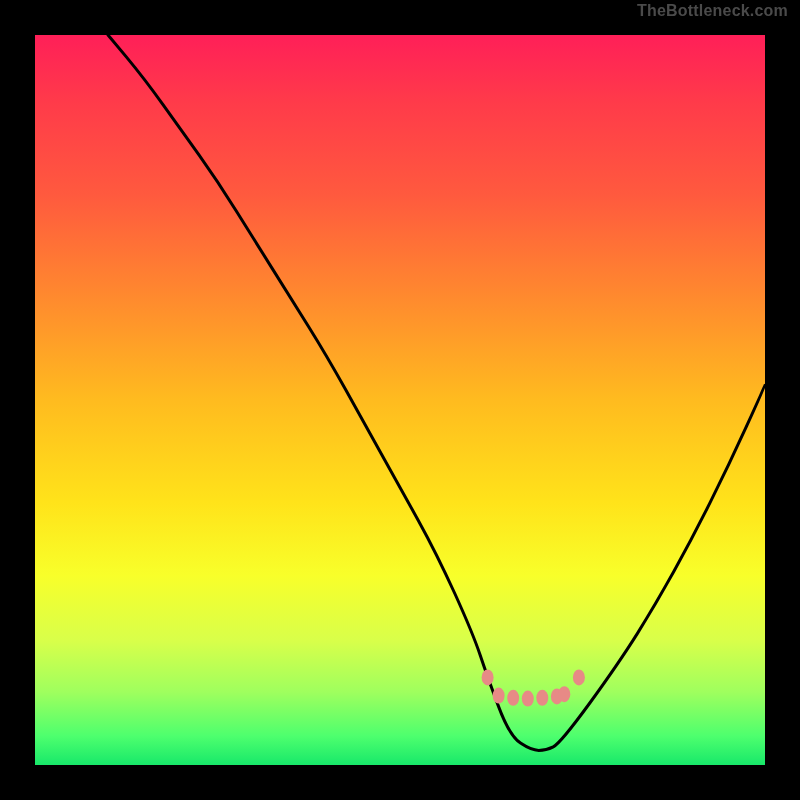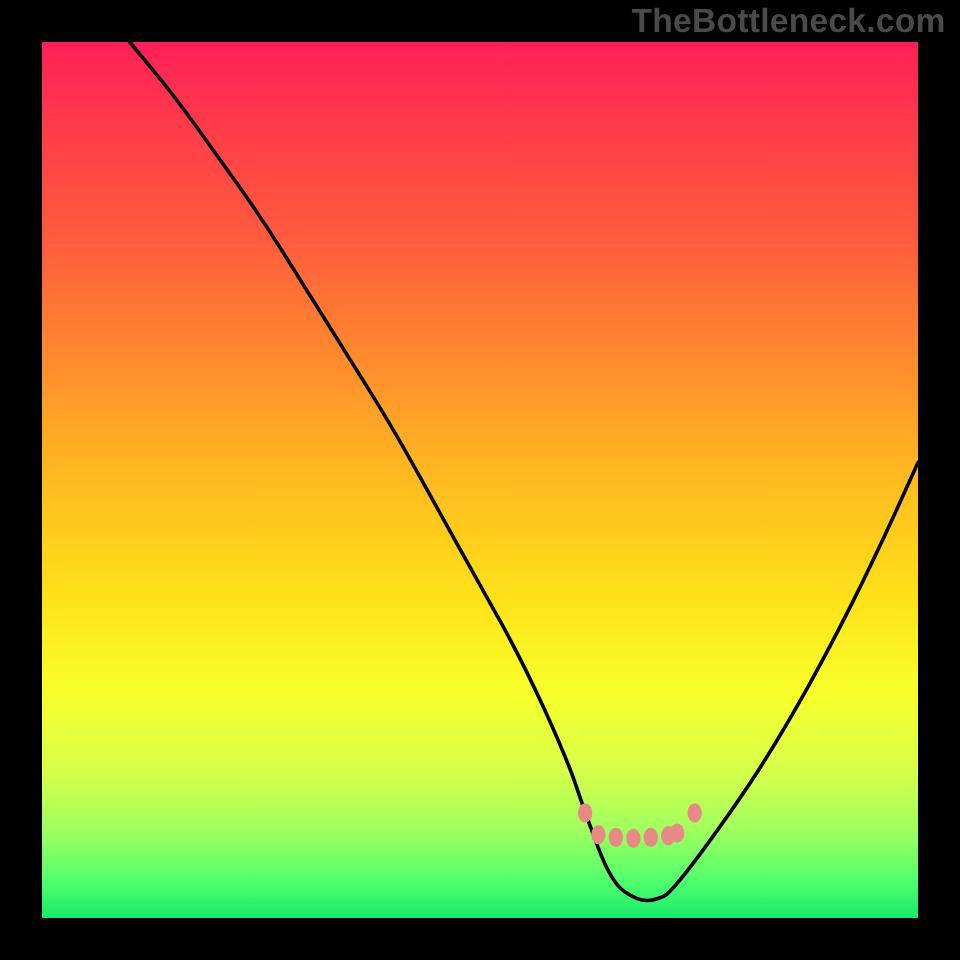--- a/index.html
+++ b/index.html
@@ -21,7 +21,7 @@
     position: absolute;
     top: 2px;
     right: 12px;
-    font-size: 28px;
+    font-size: 16px;
     font-weight: 600;
     color: #4a4a4a;
     letter-spacing: 0.2px;

